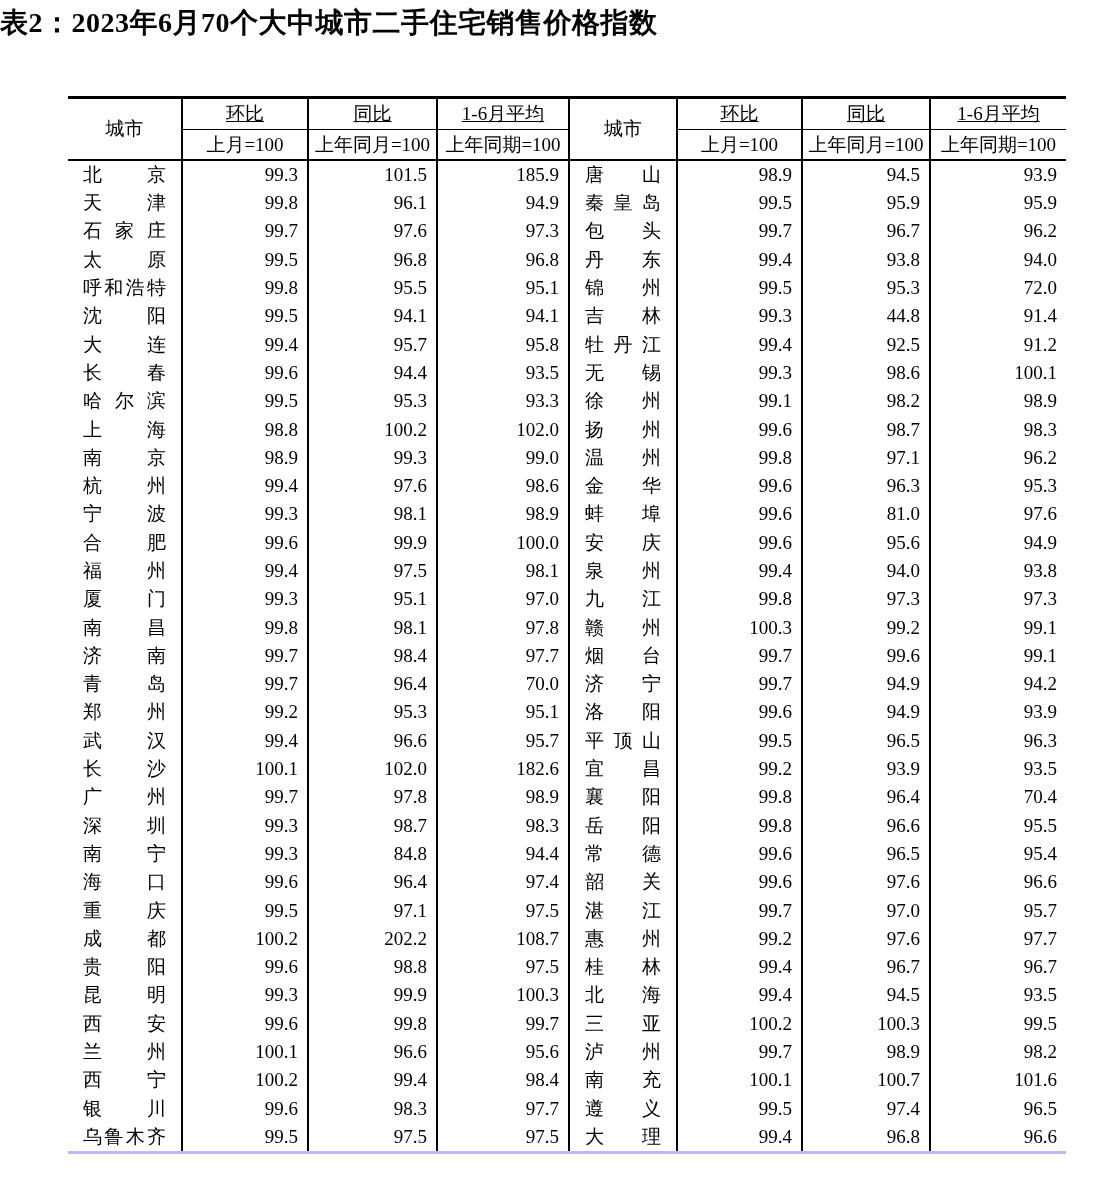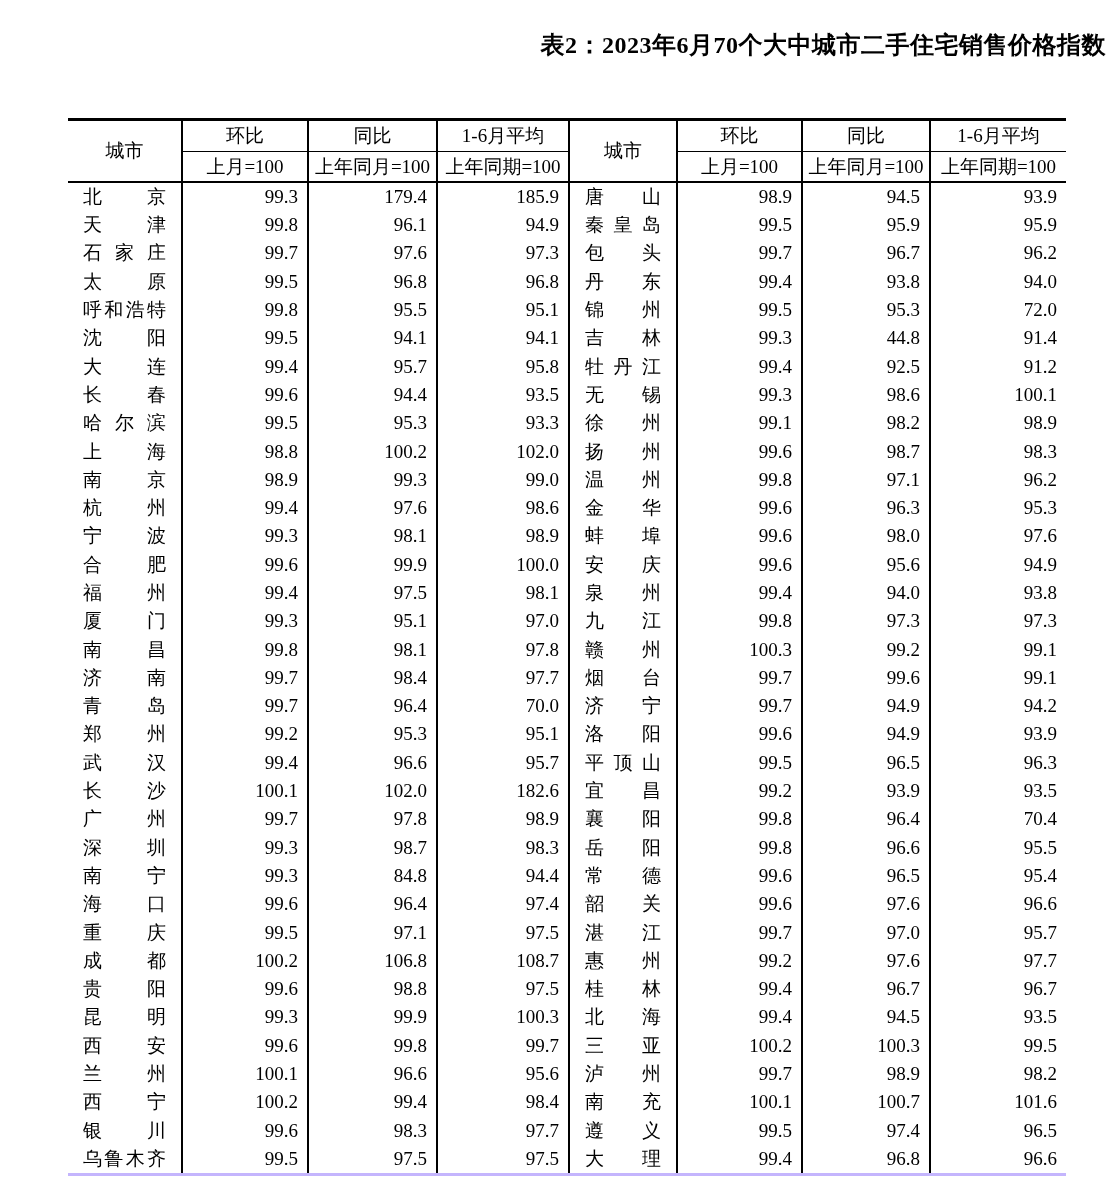--- a/index.html
+++ b/index.html
@@ -15,11 +15,11 @@
     font-family: "Liberation Serif", "DejaVu Serif", serif;
   }
   .page-title {
-    margin-top: 30px;
+    margin-top: 8px;
     height: 30px;
     line-height: 30px;
-    text-align: right;
-    font-size: 24px;
+    text-align: left;
+    font-size: 28px;
     font-weight: 700;
     letter-spacing: 0.5px;
   }

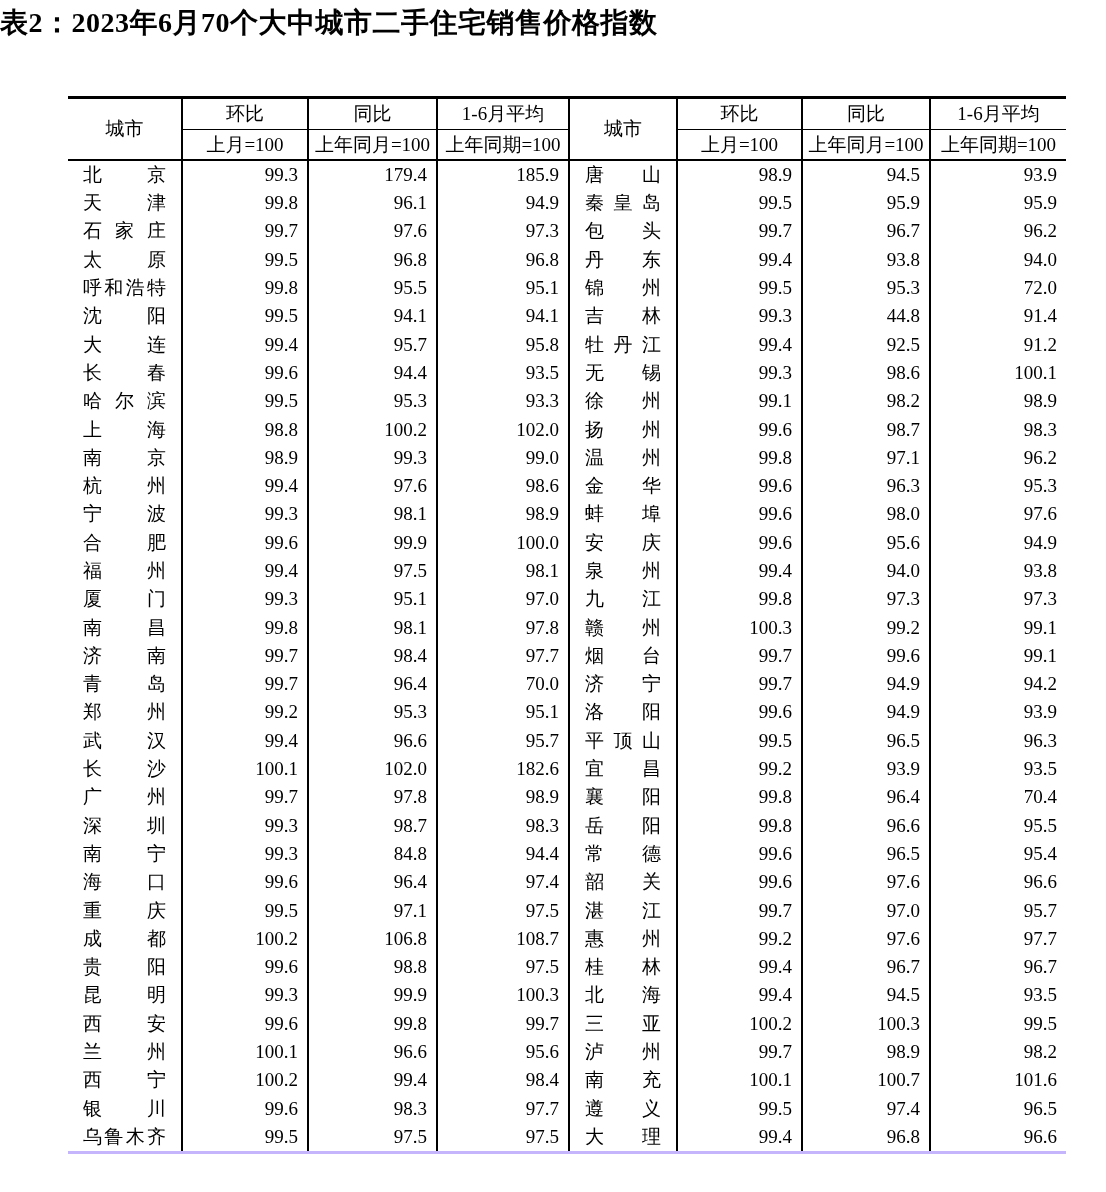--- a/index.html
+++ b/index.html
@@ -44,7 +44,7 @@
   
   .bl { border-left: 2px solid #000; }
   
-  .price-table thead tr.h1 th.grp { border-bottom: 1.5px solid #000; }
+  .price-table thead tr.h1 th.grp { border-bottom: 1.5px solid #000; text-decoration: underline; }
   
   .price-table thead tr.h2 th, .price-table thead th.cityhead { border-bottom: 2px solid #000; }
   .price-table tbody tr { height: 28.3px; }

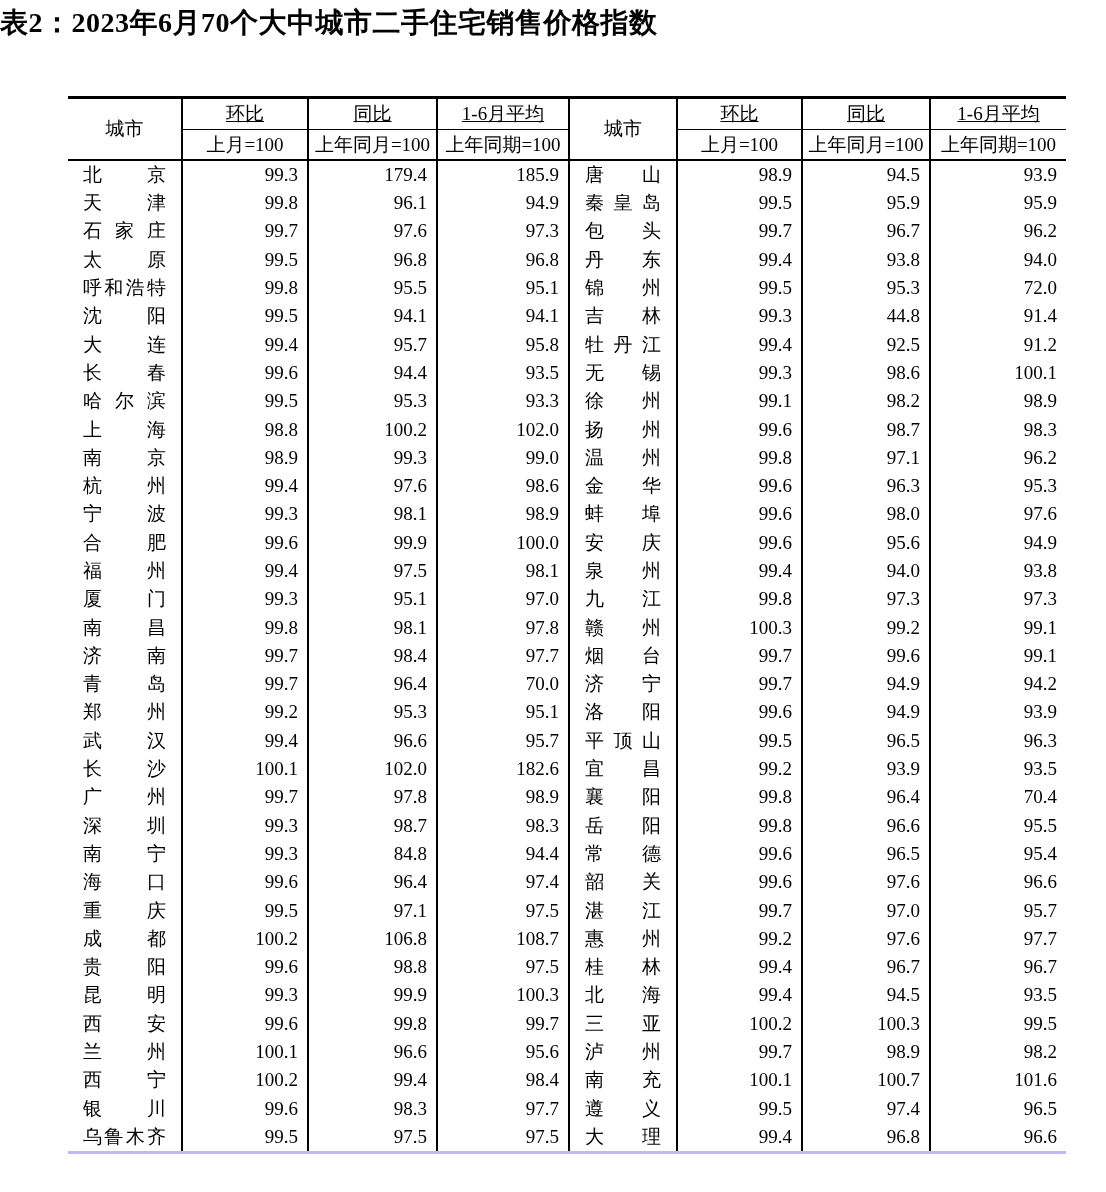--- a/index.html
+++ b/index.html
@@ -103,7 +103,7 @@
           </div>
         </td>
         <td class="num-cell bl">99.3</td>
-        <td class="num-cell bl">179.4</td>
+        <td class="num-cell bl">101.5</td>
         <td class="num-cell bl">185.9</td>
         <td class="city-cell bl">
           <div class="city-name">

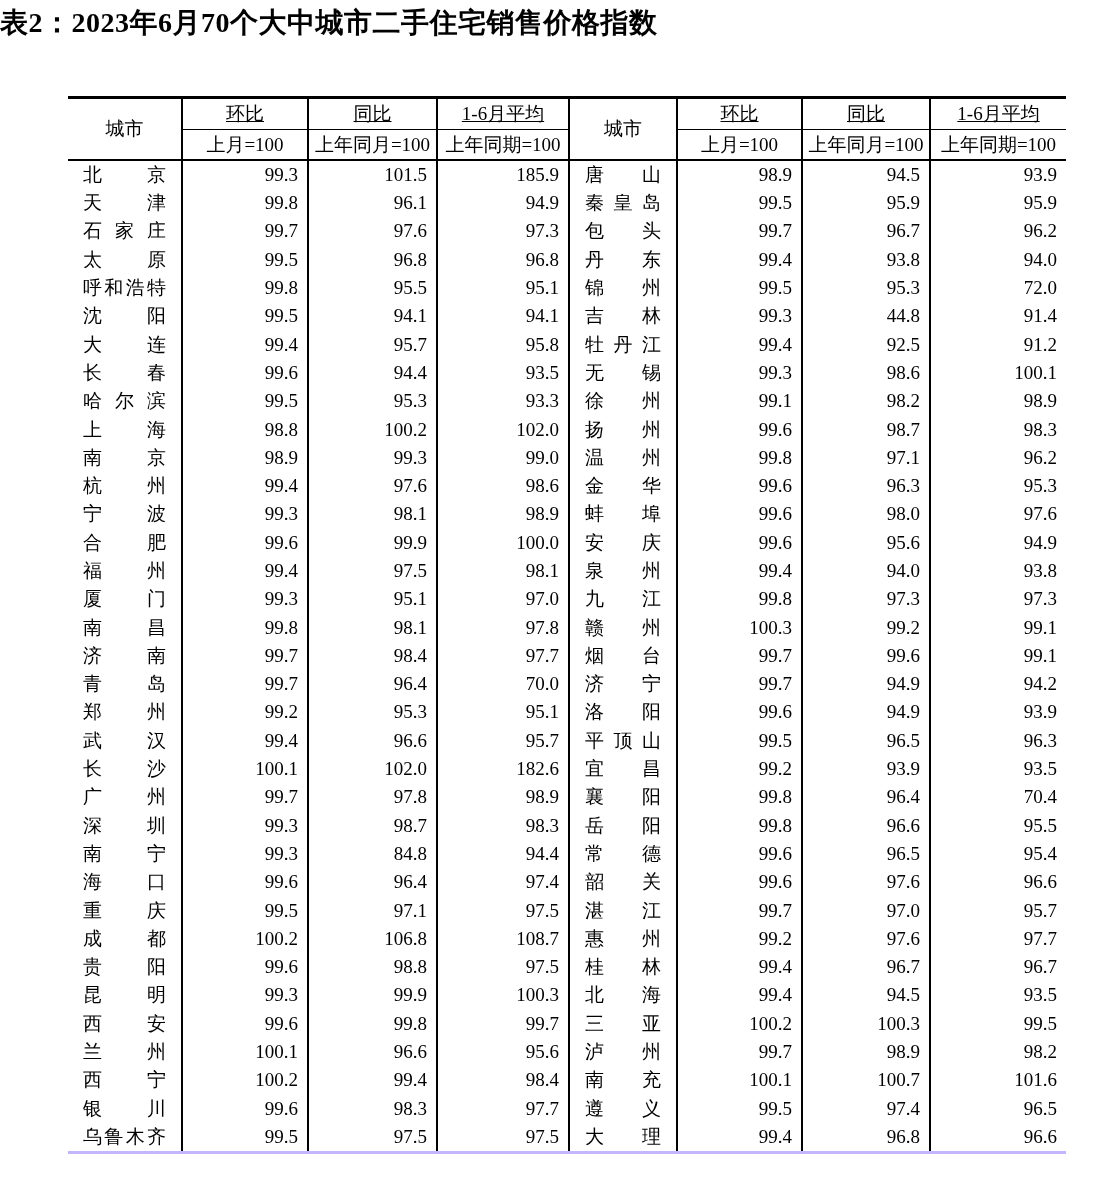--- a/index.html
+++ b/index.html
@@ -358,7 +358,7 @@
           </div>
         </td>
         <td class="num-cell bl">99.6</td>
-        <td class="num-cell bl">98.0</td>
+        <td class="num-cell bl">81.0</td>
         <td class="num-cell bl">97.6</td>
       </tr>
       <tr>

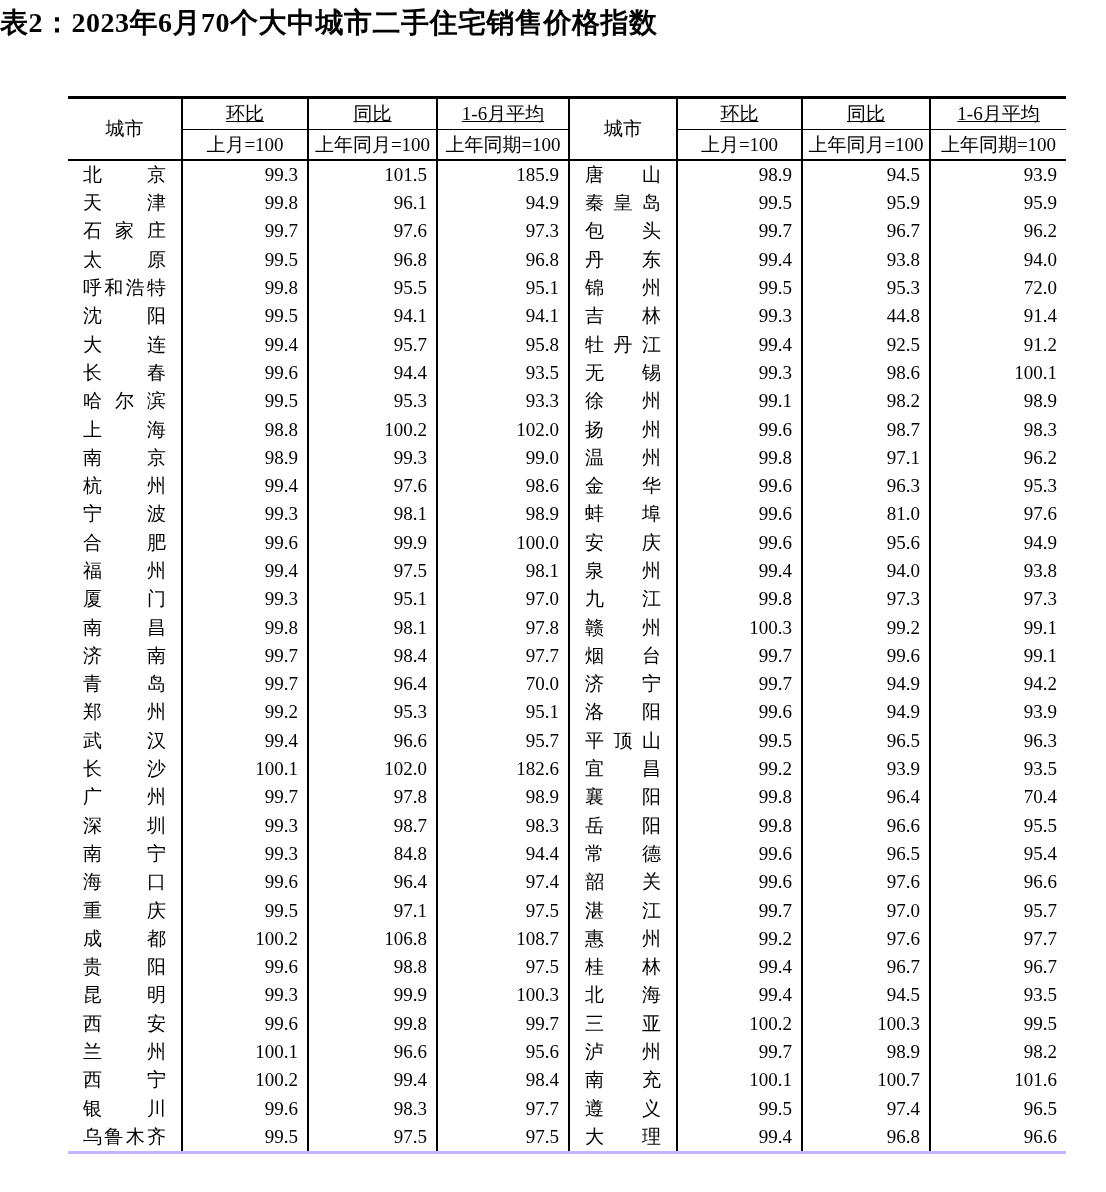--- a/index.html
+++ b/index.html
@@ -650,7 +650,7 @@
           </div>
         </td>
         <td class="num-cell bl">100.2</td>
-        <td class="num-cell bl">106.8</td>
+        <td class="num-cell bl">202.2</td>
         <td class="num-cell bl">108.7</td>
         <td class="city-cell bl">
           <div class="city-name">

